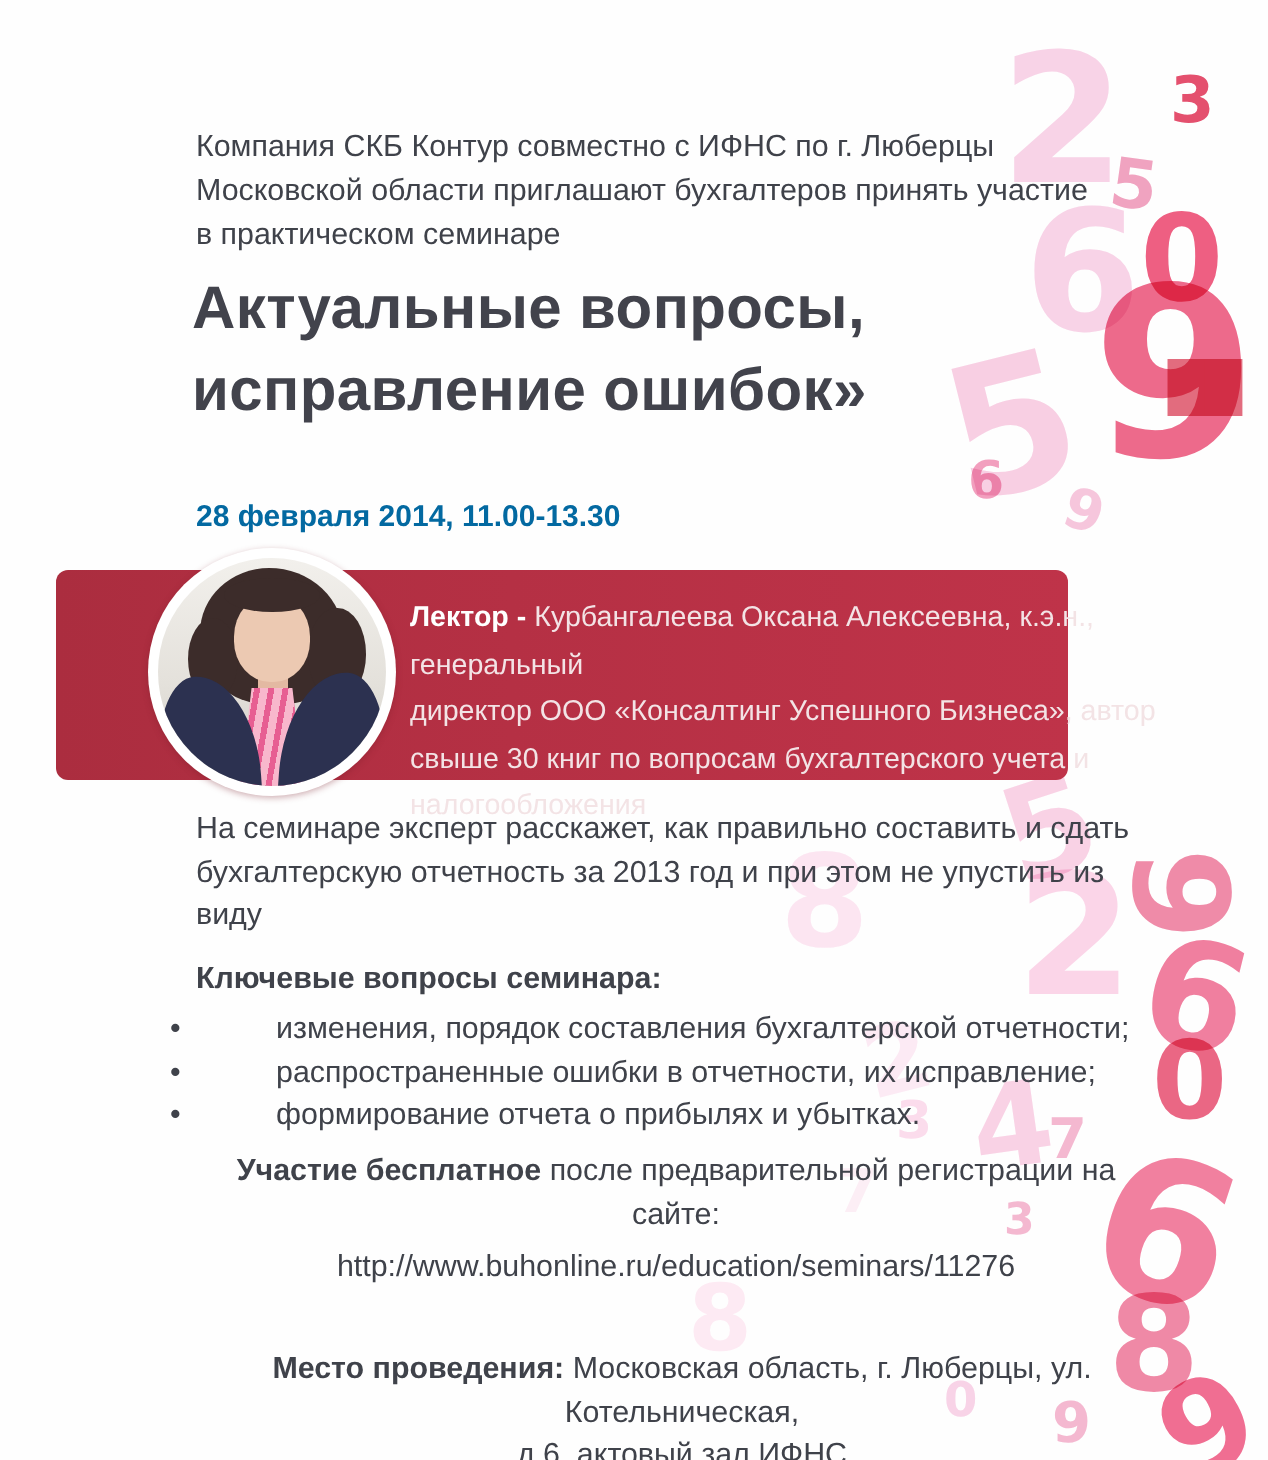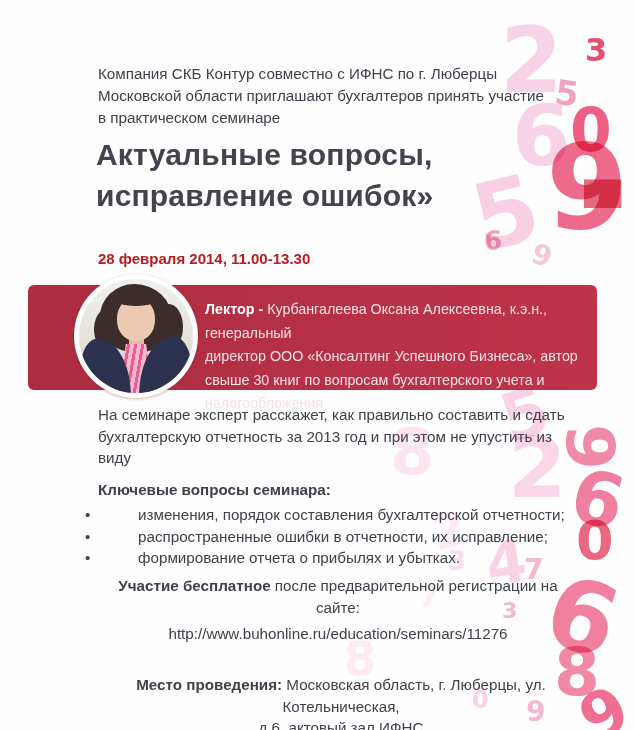--- a/index.html
+++ b/index.html
@@ -22,7 +22,7 @@
   .intro{left:98px;top:63px;width:450px;font-size:15.2px;line-height:22px;}
   .title{left:96px;top:134px;width:490px;font-size:30px;line-height:41px;
          font-weight:bold;color:#42434c;letter-spacing:0.2px;margin:0;}
-  .datetime{left:98px;top:250px;font-size:15px;font-weight:bold;color:#b91c1c;}
+  .datetime{left:98px;top:250px;font-size:15px;font-weight:bold;color:#0369a1;}
   .banner{
     left:28px;top:285px;width:569px;height:105px;border-radius:6px;
     background:linear-gradient(90deg,#ab2d3f 0%,#b53044 45%,#bf3349 100%);

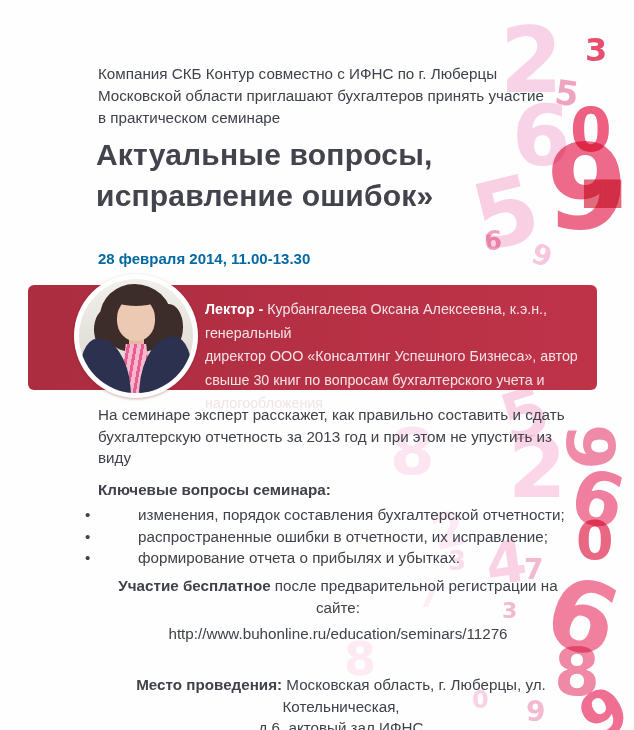--- a/index.html
+++ b/index.html
@@ -24,7 +24,7 @@
          font-weight:bold;color:#42434c;letter-spacing:0.2px;margin:0;}
   .datetime{left:98px;top:250px;font-size:15px;font-weight:bold;color:#0369a1;}
   .banner{
-    left:28px;top:285px;width:569px;height:105px;border-radius:6px;
+    left:28px;top:285px;width:506px;height:105px;border-radius:6px;
     background:linear-gradient(90deg,#ab2d3f 0%,#b53044 45%,#bf3349 100%);
   }
   .banner-text{

